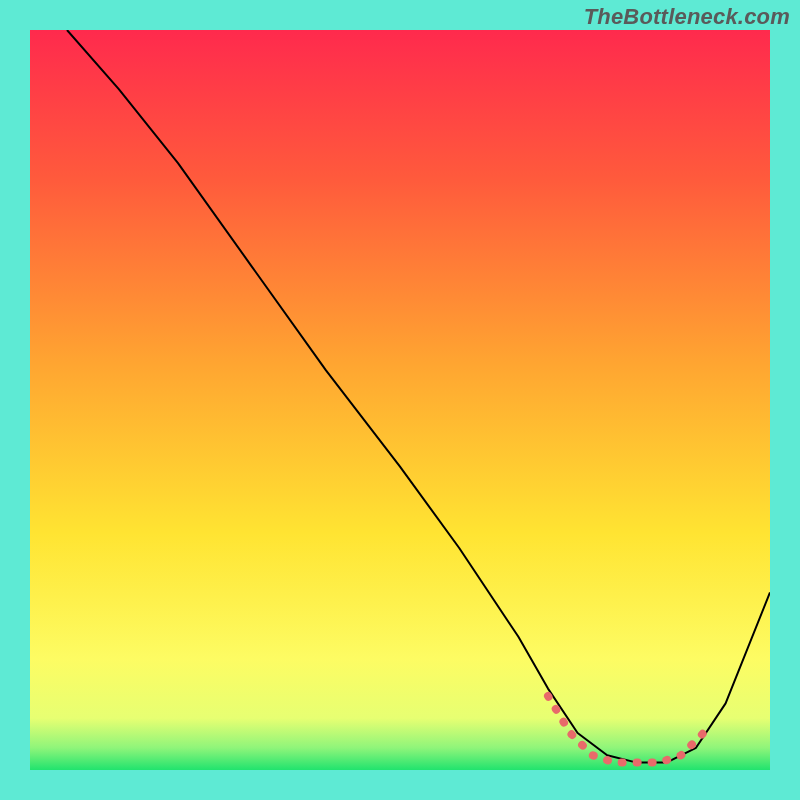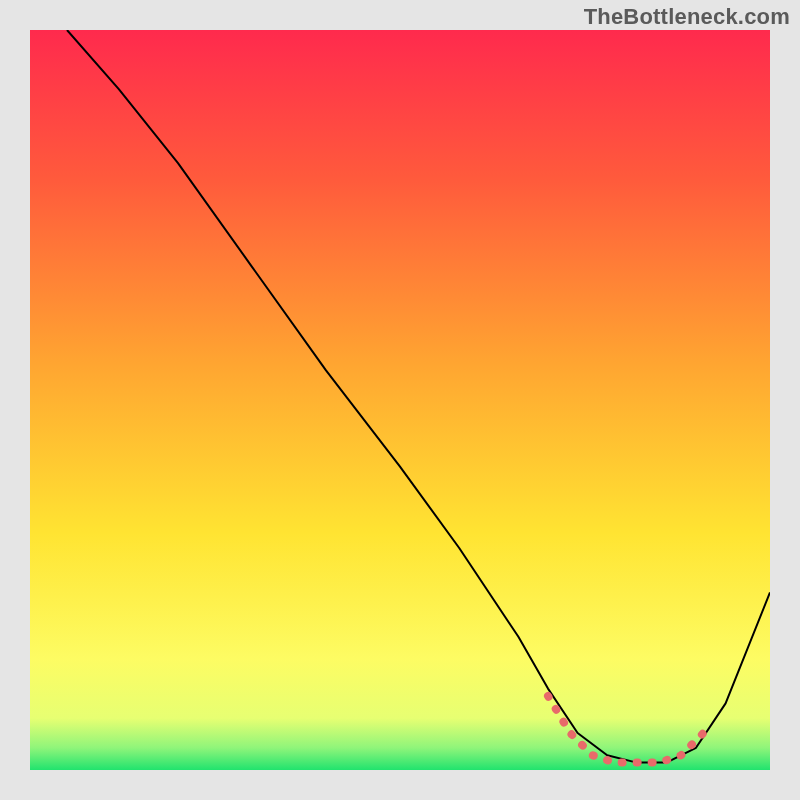--- a/index.html
+++ b/index.html
@@ -15,7 +15,8 @@
     position: relative;
     width: 800px;
     height: 800px;
-    background: #e5e5e5;
+    background: #5eead4;
+    font-style: italic;
   }
   .watermark {
     position: absolute;

